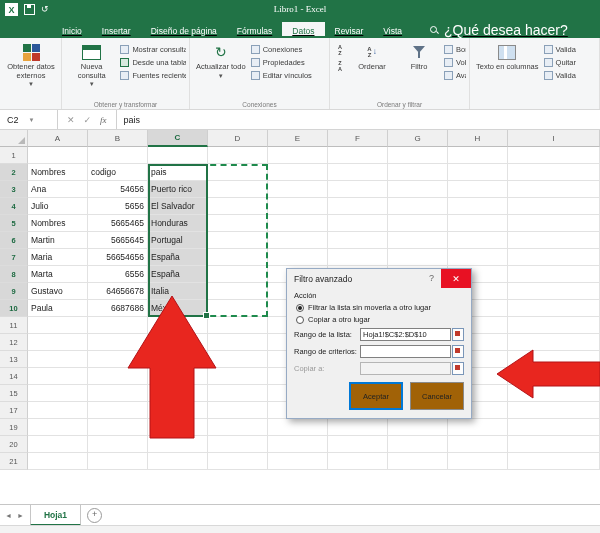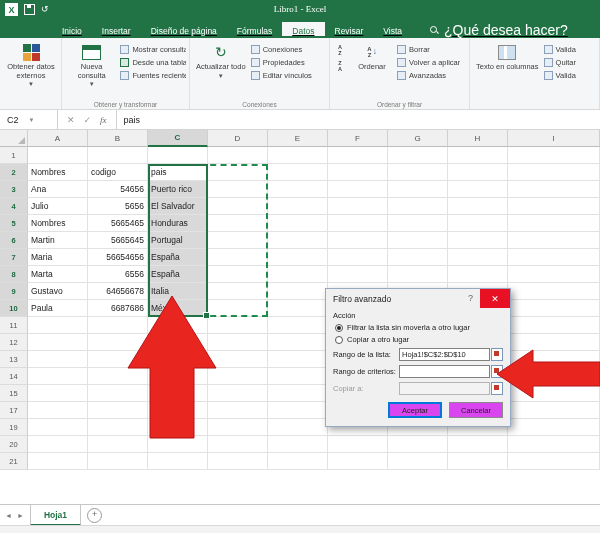--- a/index.html
+++ b/index.html
@@ -260,6 +260,12 @@
         </span>
         <span>Ordenar</span>
       </div>
+      <div class="bigbtn">
+        <span class="bicon">
+            <span class="funnel"></span>
+          </span>
+        <span>Filtro</span>
+      </div>
       <div class="smallstack">
         <div class="smallitem">
           <span class="sicon"></span>

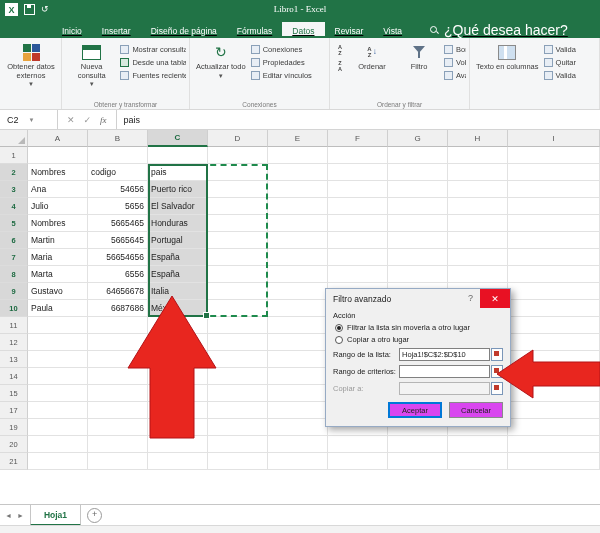--- a/index.html
+++ b/index.html
@@ -115,8 +115,8 @@
       border-top:1px solid #d8d8d8;}
 
   
-  .dialog{position:absolute;left:286px;top:288px;width:184px;background:#f0f0f0;
-      border:1px solid #96aac4;box-shadow:3px 3px 7px rgba(0,0,0,.35);z-index:40;font-size:7.5px;color:#222;margin-left:39px;}
+  .dialog{position:absolute;left:286px;top:268px;width:184px;background:#f0f0f0;
+      border:1px solid #96aac4;box-shadow:3px 3px 7px rgba(0,0,0,.35);z-index:40;font-size:7.5px;color:#222;}
   .dtitle{height:19px;display:flex;align-items:center;padding-left:7px;font-size:8.5px;position:relative;}
   .dhelp{position:absolute;right:37px;top:4px;color:#666;font-size:9px;}
   .dclose{position:absolute;right:0;top:0;width:30px;height:19px;background:#e81123;color:#fff;

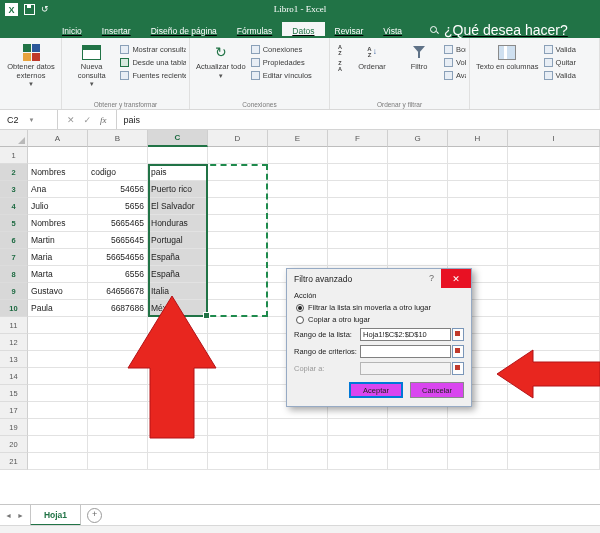--- a/index.html
+++ b/index.html
@@ -138,7 +138,7 @@
   .dcheck{display:flex;align-items:center;gap:4px;margin:6px 0 5px 2px;}
   .chk{width:8px;height:8px;border:1px solid #555;background:#fff;flex:none;box-sizing:border-box;}
   .dbuttons{display:flex;justify-content:flex-end;gap:7px;padding-top:3px;}
-  .dbtn{min-width:54px;height:16px;background:#d946ef;border:1px solid #8a8a8a;
+  .dbtn{min-width:54px;height:28px;background:#a16207;border:1px solid #8a8a8a;
       display:flex;align-items:center;justify-content:center;box-sizing:border-box;}
   .dbtn.primary{border:1px solid #0078d7;box-shadow:inset 0 0 0 1px #0078d7;}
 

